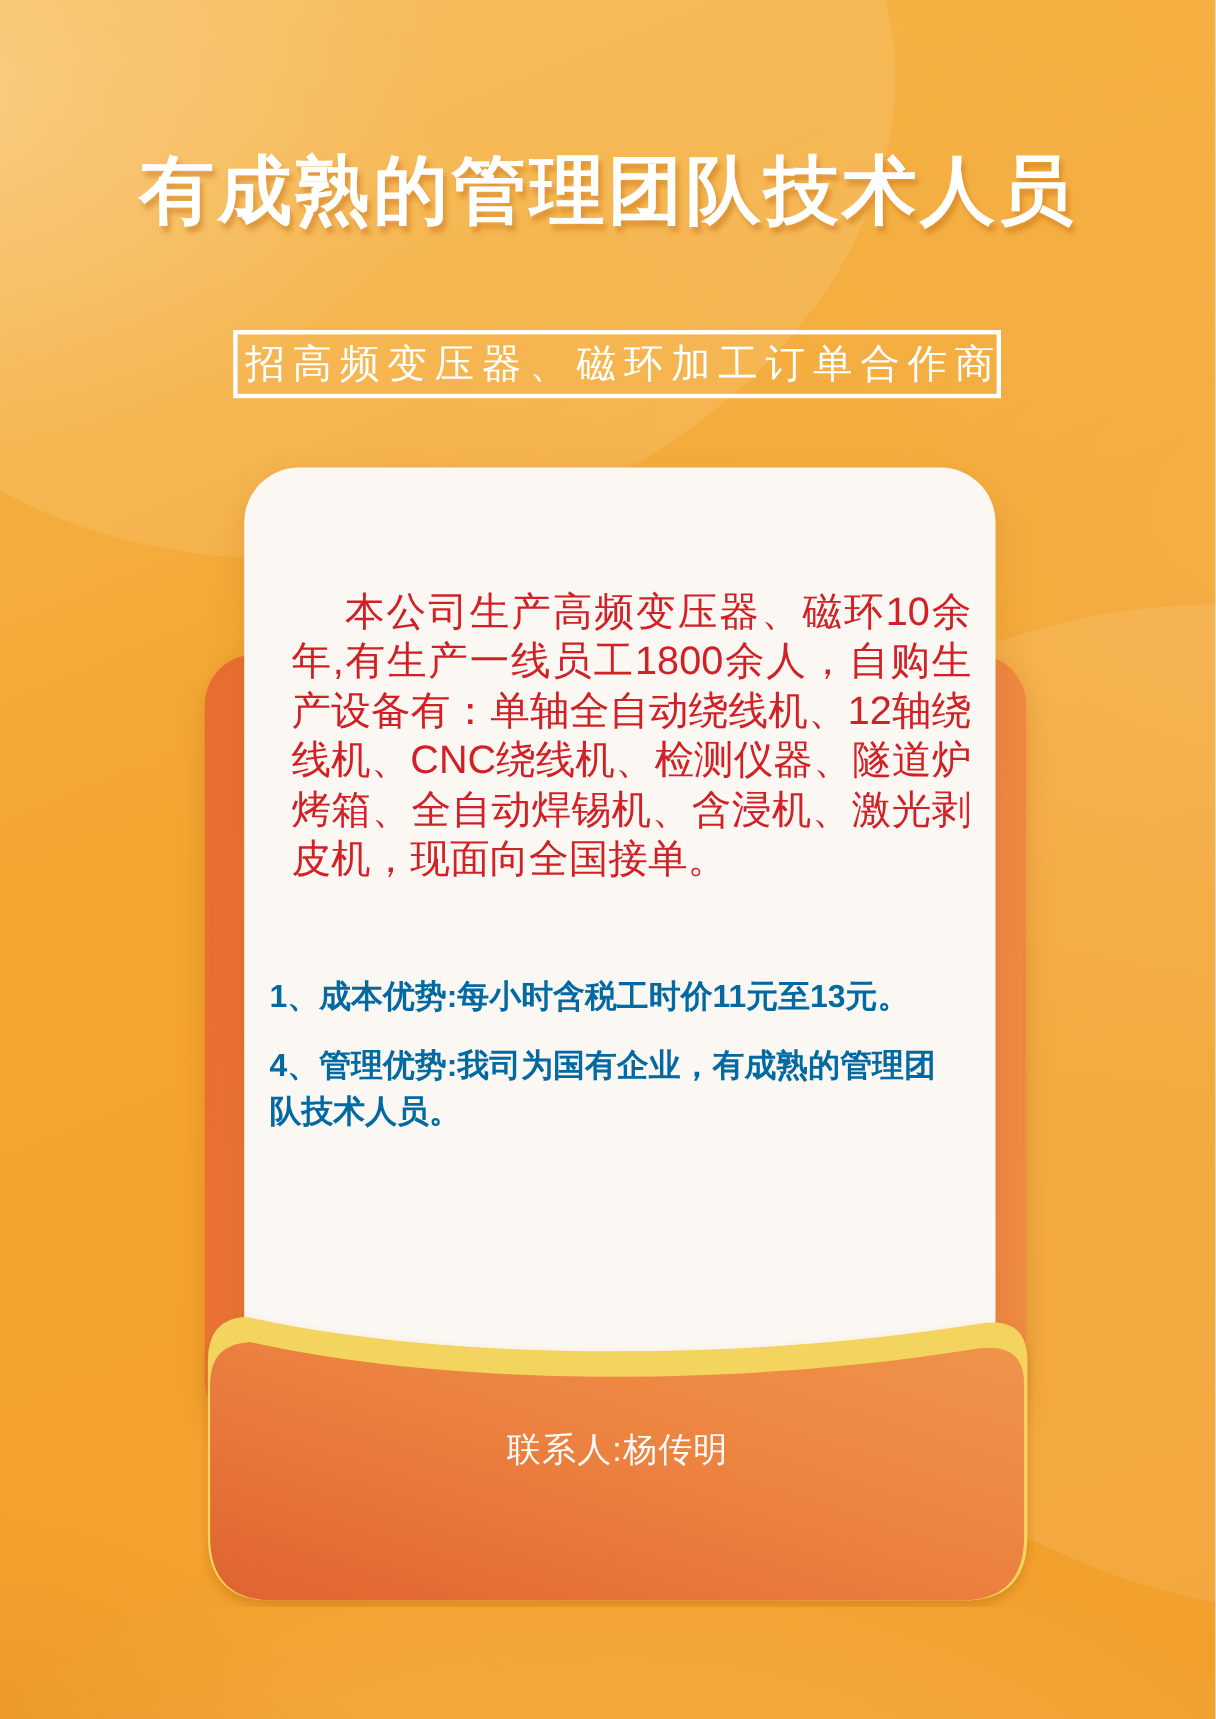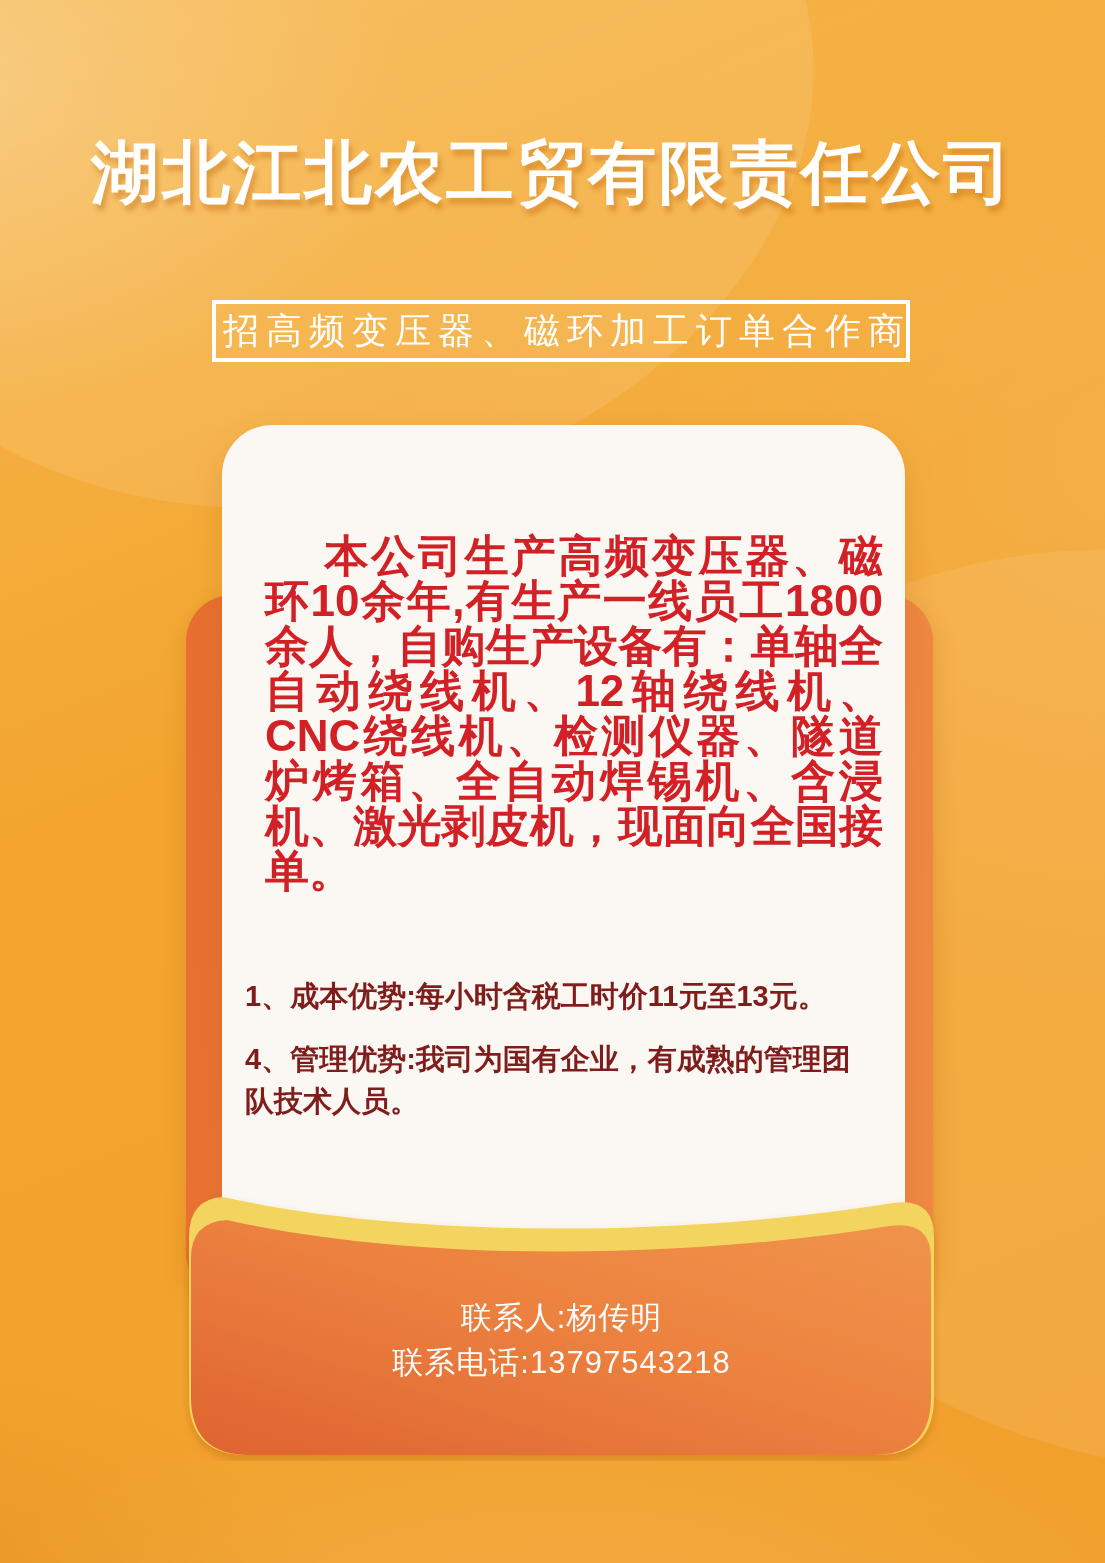--- a/index.html
+++ b/index.html
@@ -118,7 +118,7 @@
   <div class="swoosh1"></div>
   <div class="swoosh2"></div>
 
-  <div class="page-title">湖北江北农工贸有限责任公司</div>
+  <div class="page-title">有成熟的管理团队技术人员</div>
 
   <div class="subtitle-box">
     <span>招高频变压器、磁环加工订单合作商</span>

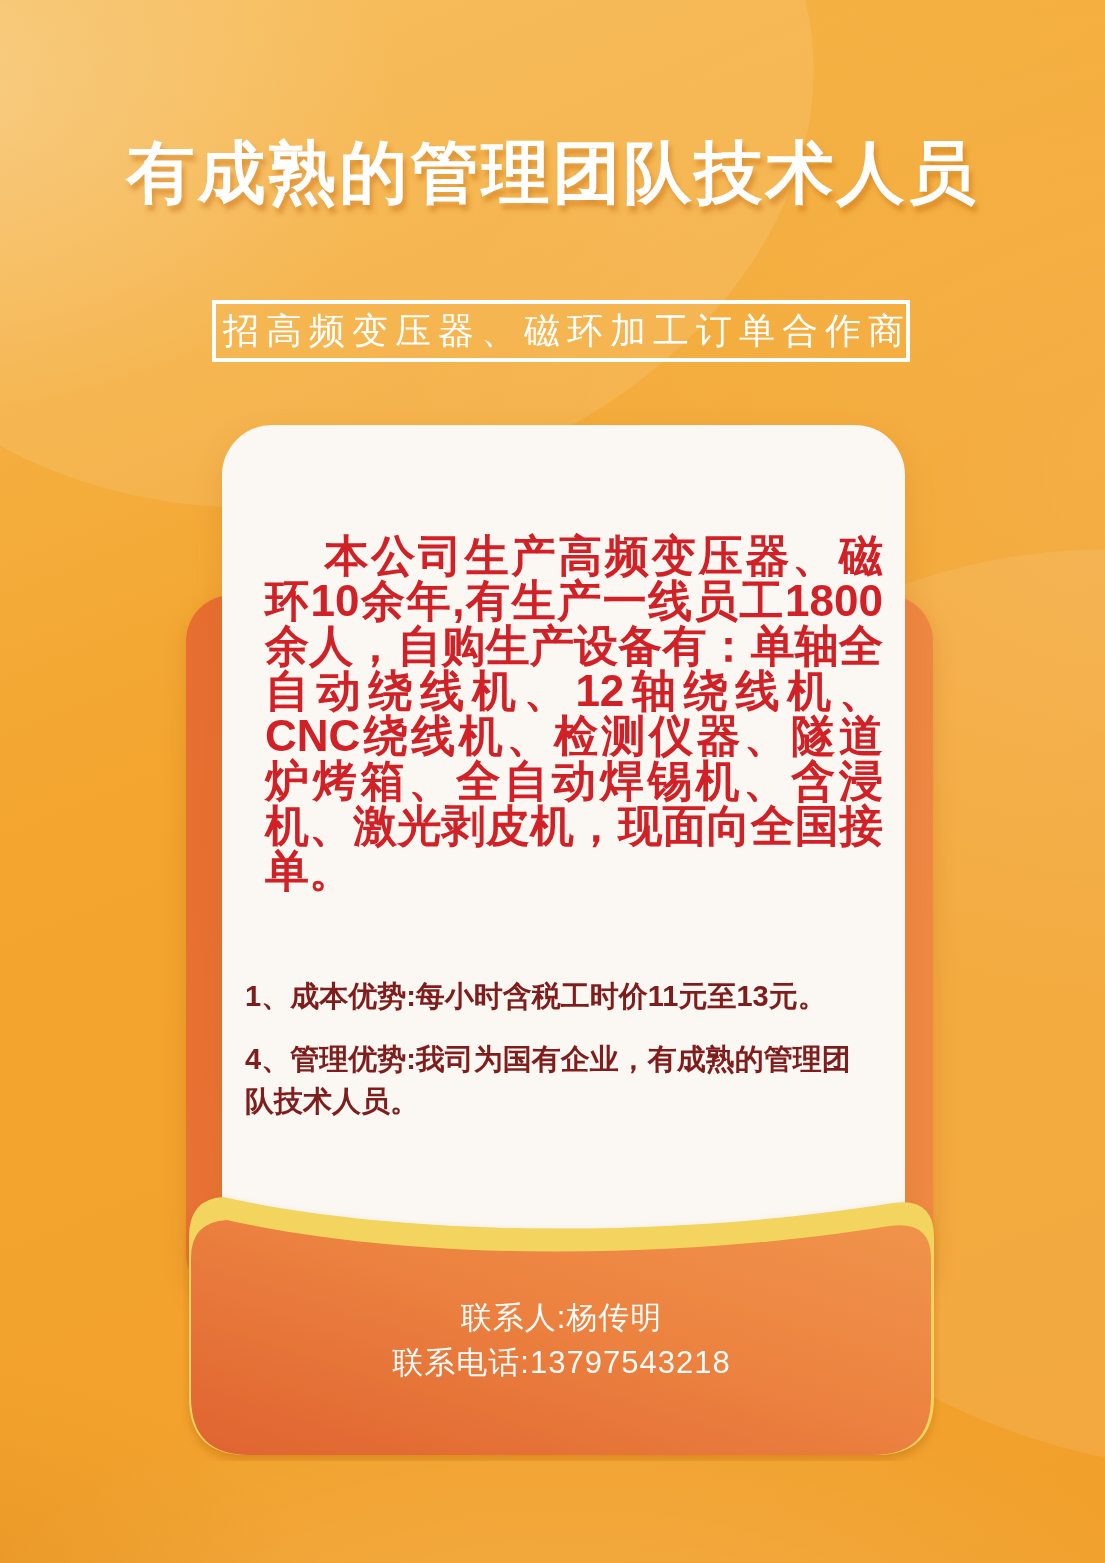--- a/index.html
+++ b/index.html
@@ -76,8 +76,8 @@
   }
   .intro{
     color:#d22126;
-    font-weight:700;
-    font-size:44px;
+    font-weight:400;
+    font-size:36px;
     line-height:45px;
     text-align:justify;
     text-indent:1.35em;

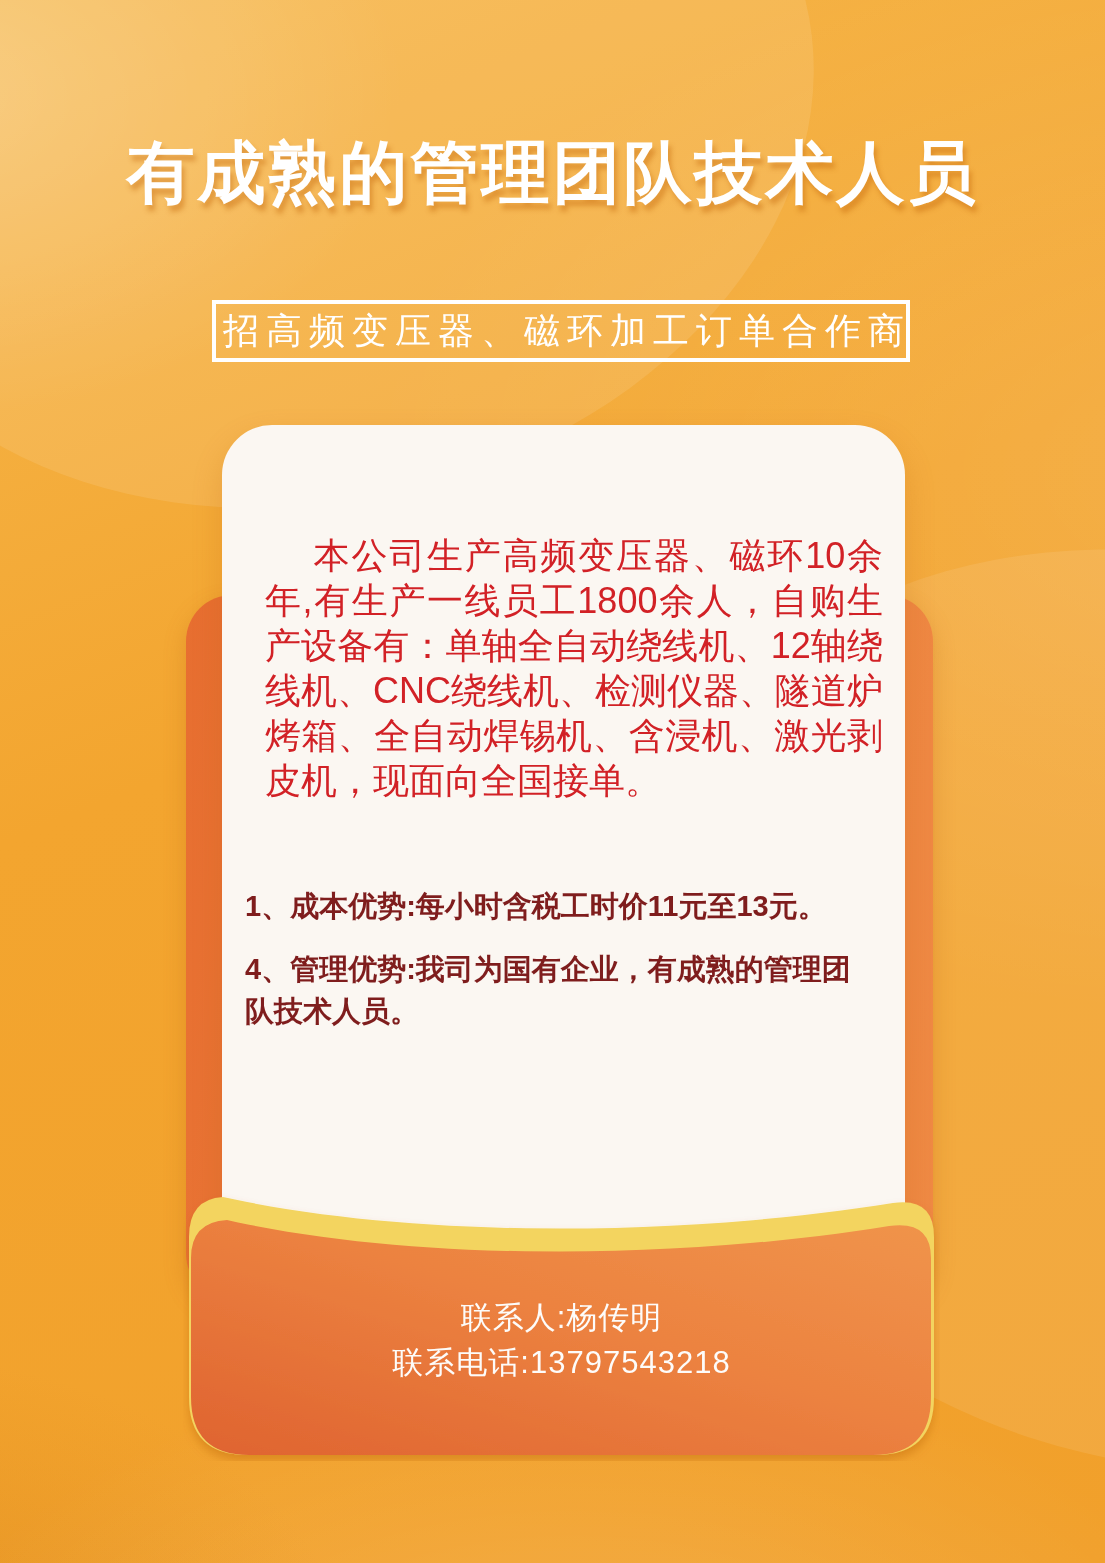--- a/index.html
+++ b/index.html
@@ -89,7 +89,7 @@
     margin-right:4px;
   }
   .advantage-item{
-    color:#7f1d1d;
+    color:#0369a1;
     font-weight:700;
     font-size:29px;
     line-height:42px;

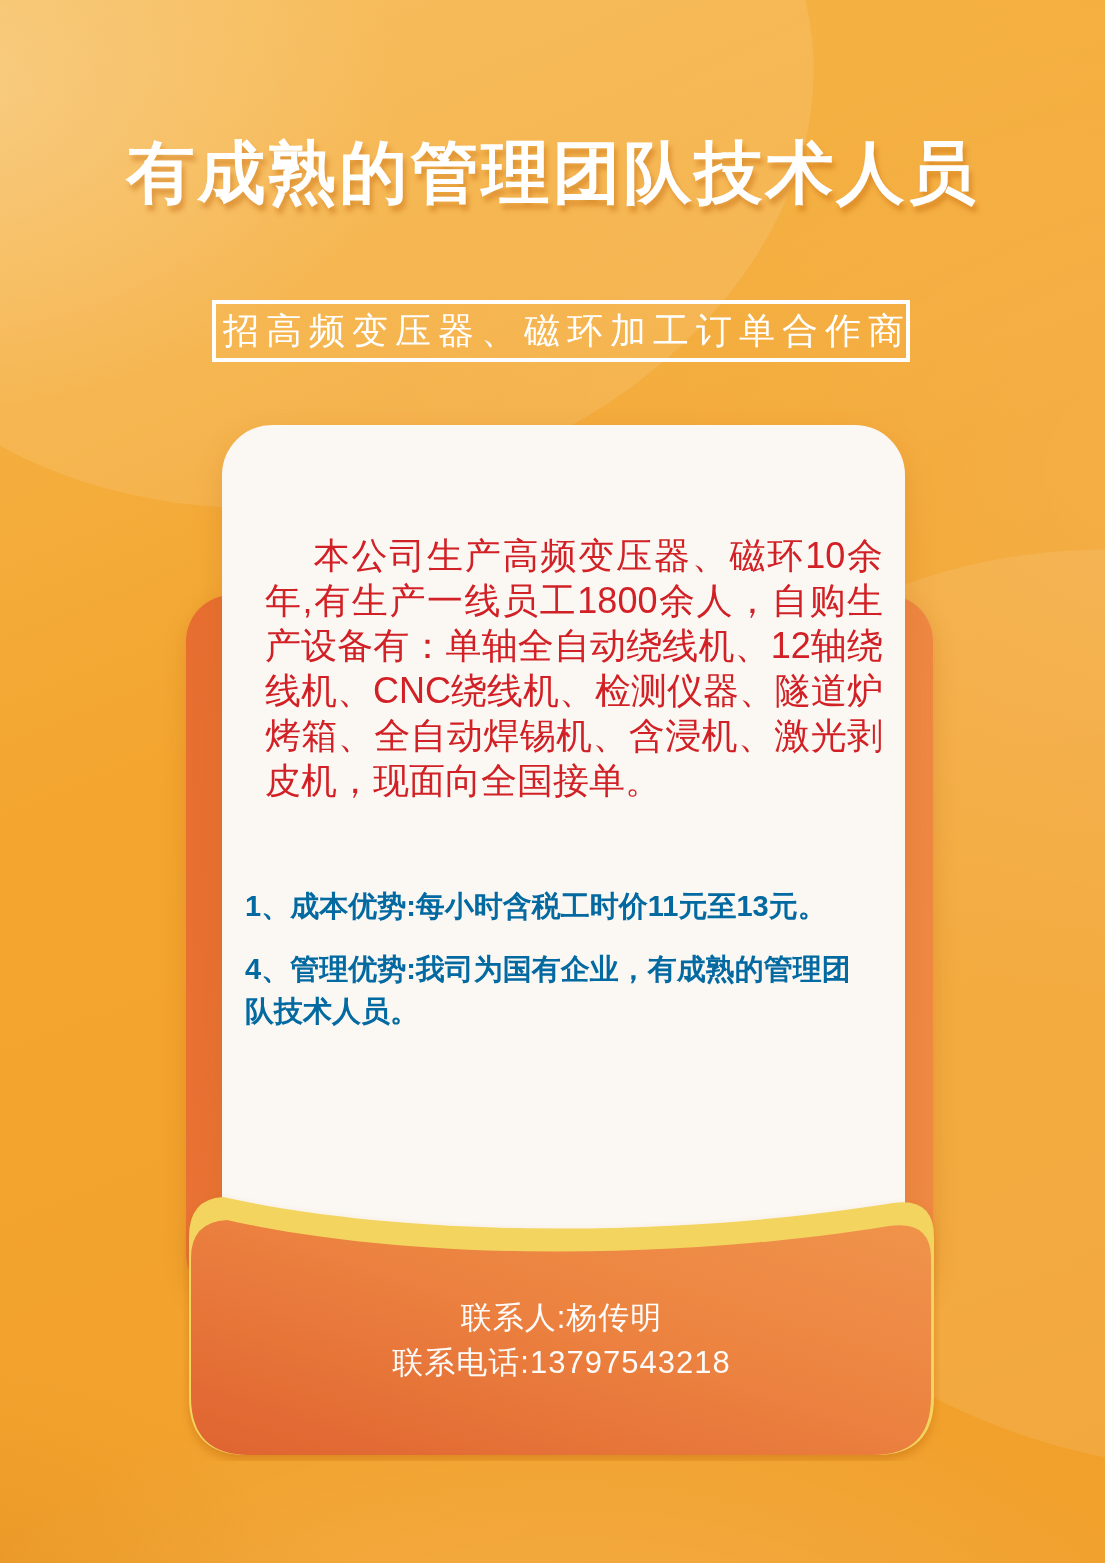--- a/index.html
+++ b/index.html
@@ -169,7 +169,6 @@
 
   <div class="contact">
     <div>联系人:杨传明</div>
-    <div>联系电话:13797543218</div>
   </div>
 
 </div>

